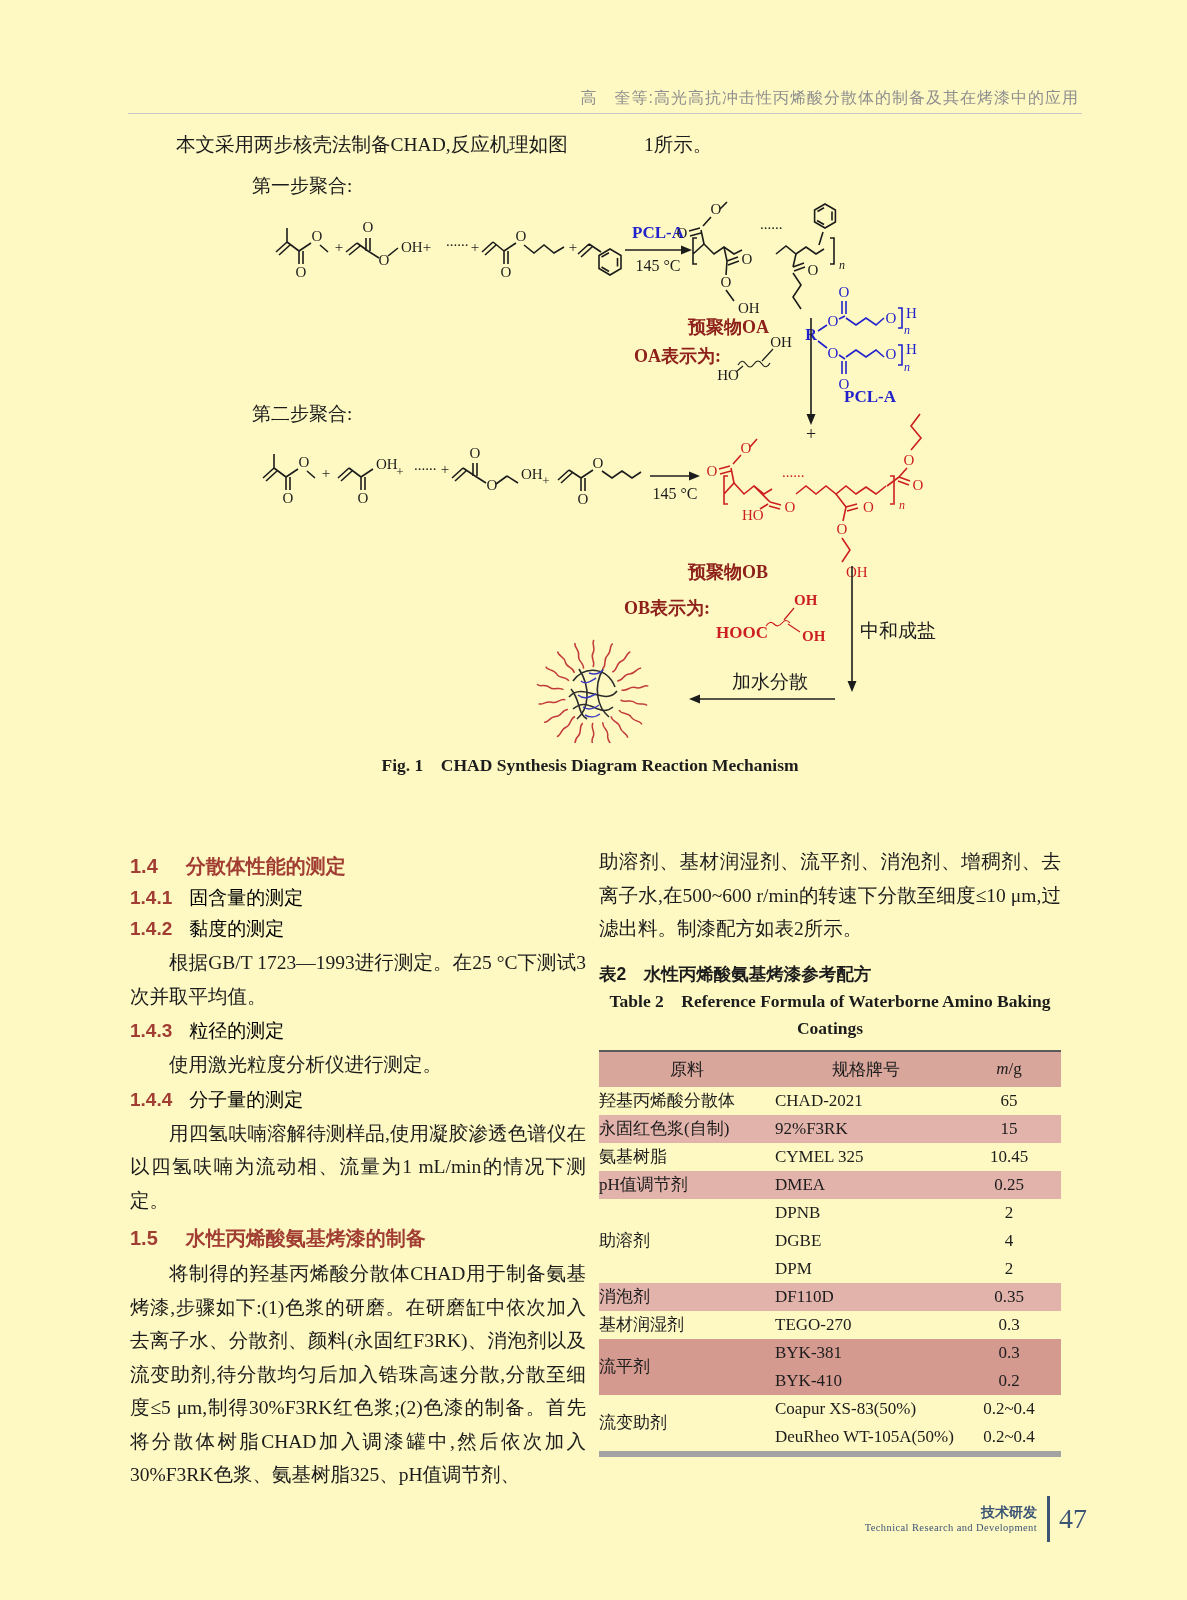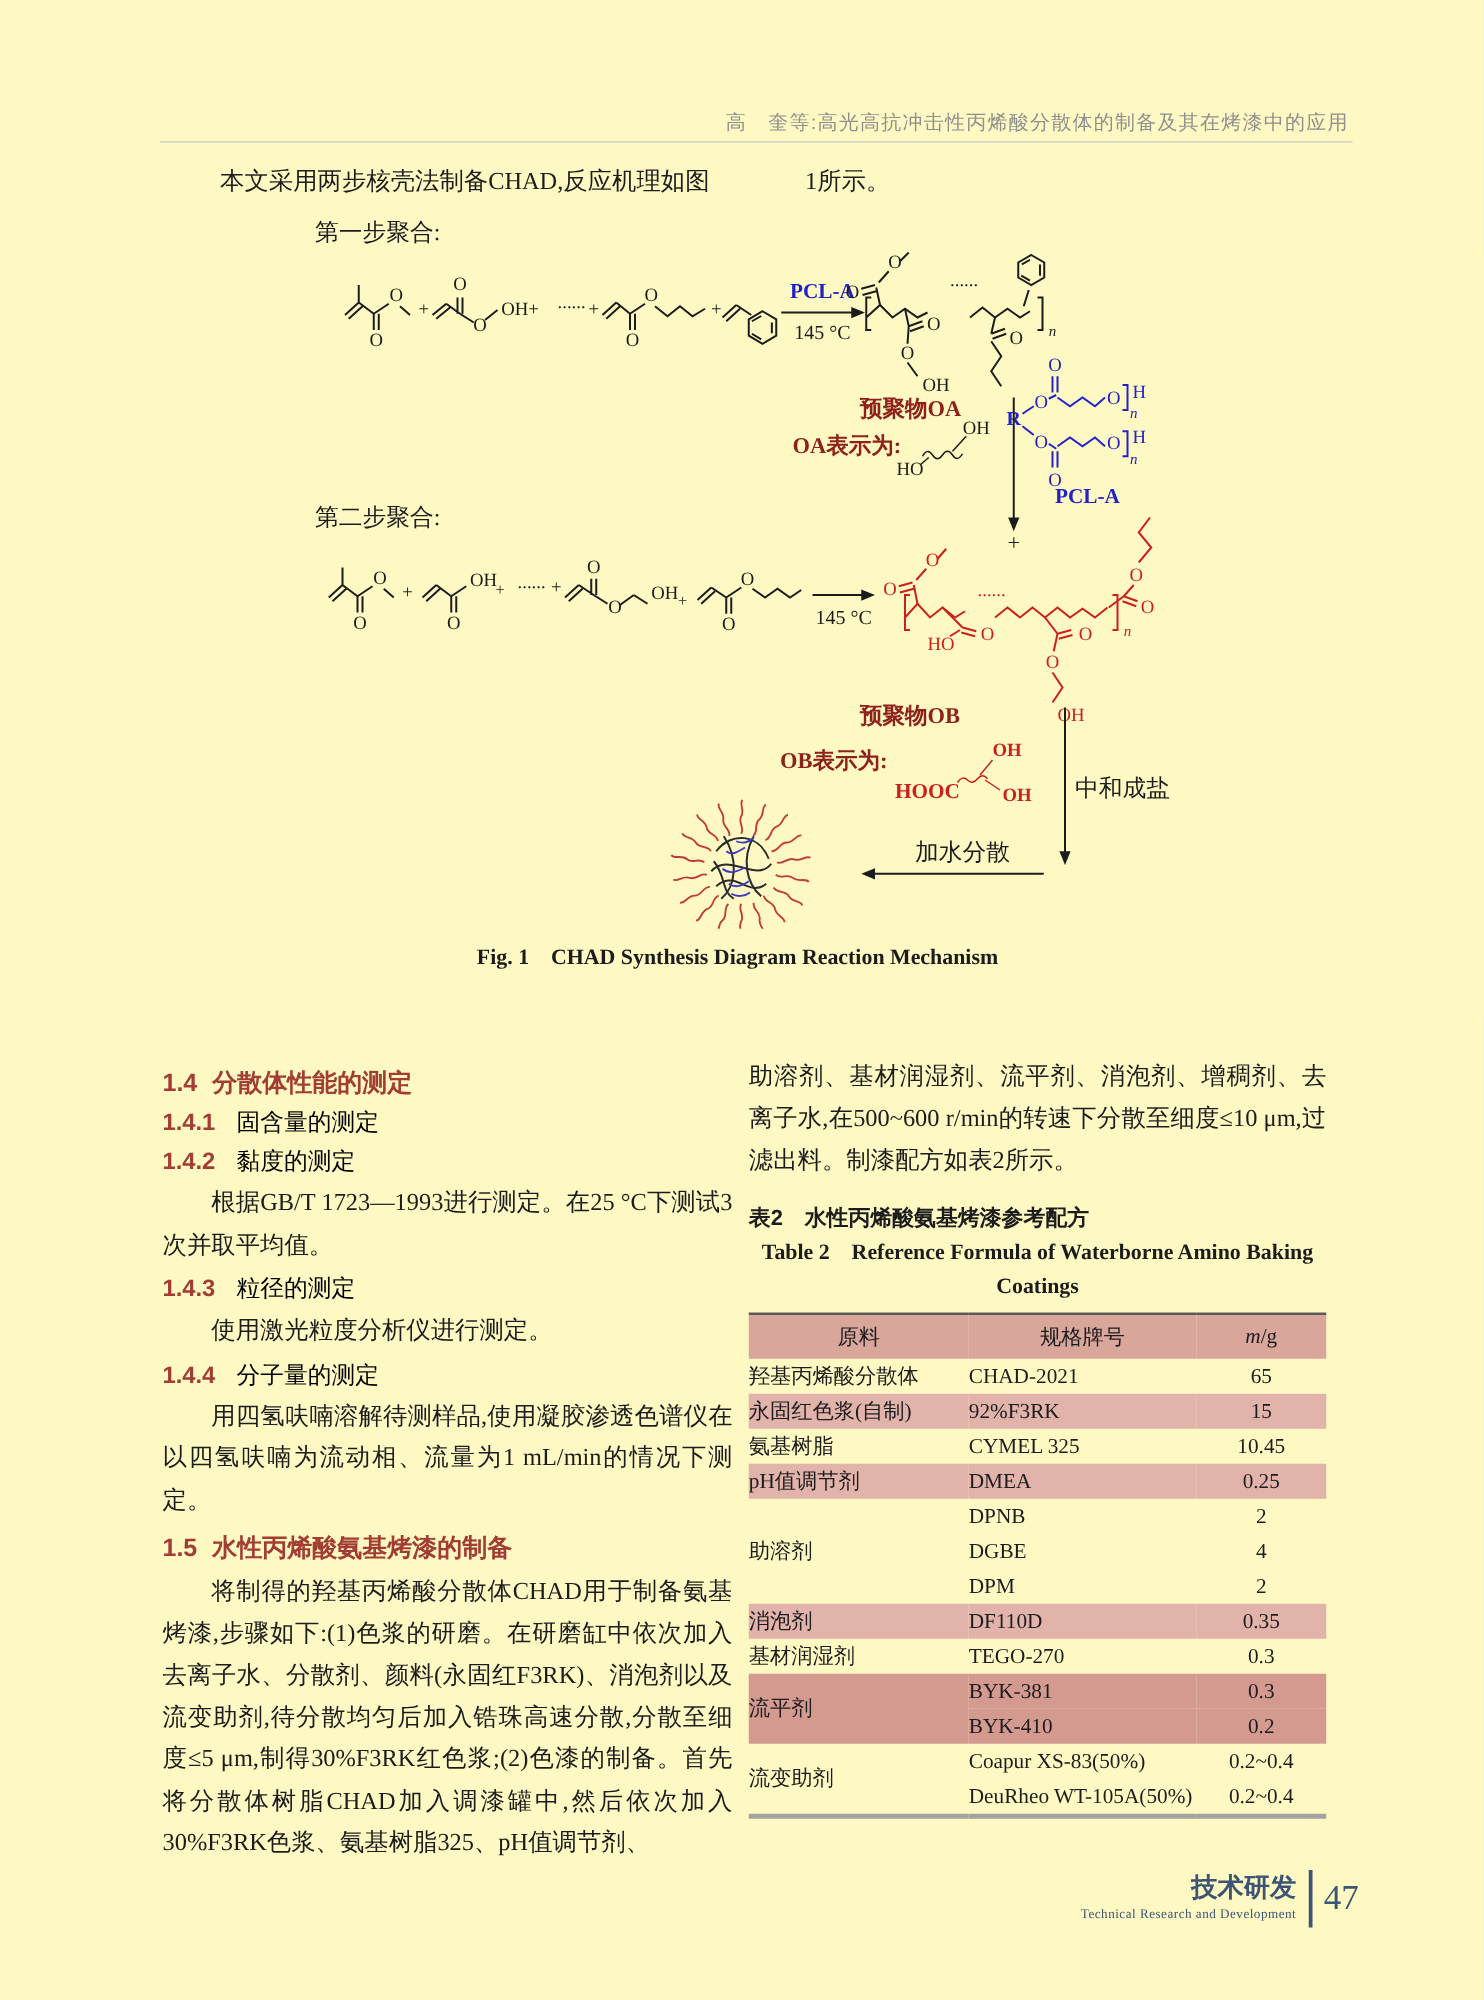--- a/index.html
+++ b/index.html
@@ -20,7 +20,7 @@
   .indent{text-indent:2em;}
   h2.sec{font-family:"Liberation Sans","DejaVu Sans",sans-serif;font-size:20px;color:#a13d33;
          font-weight:bold;margin:8px 0 5px 0;}
-  h2.sec .num2{margin-right:12px;}
+  h2.sec .num2{margin-right:28px;}
   h3.sub{font-family:"Liberation Sans","DejaVu Sans",sans-serif;font-size:19px;font-weight:normal;
          color:#000;margin:5px 0 4px 0;}
   h3.sub .num{color:#a13d33;font-weight:bold;margin-right:17px;}

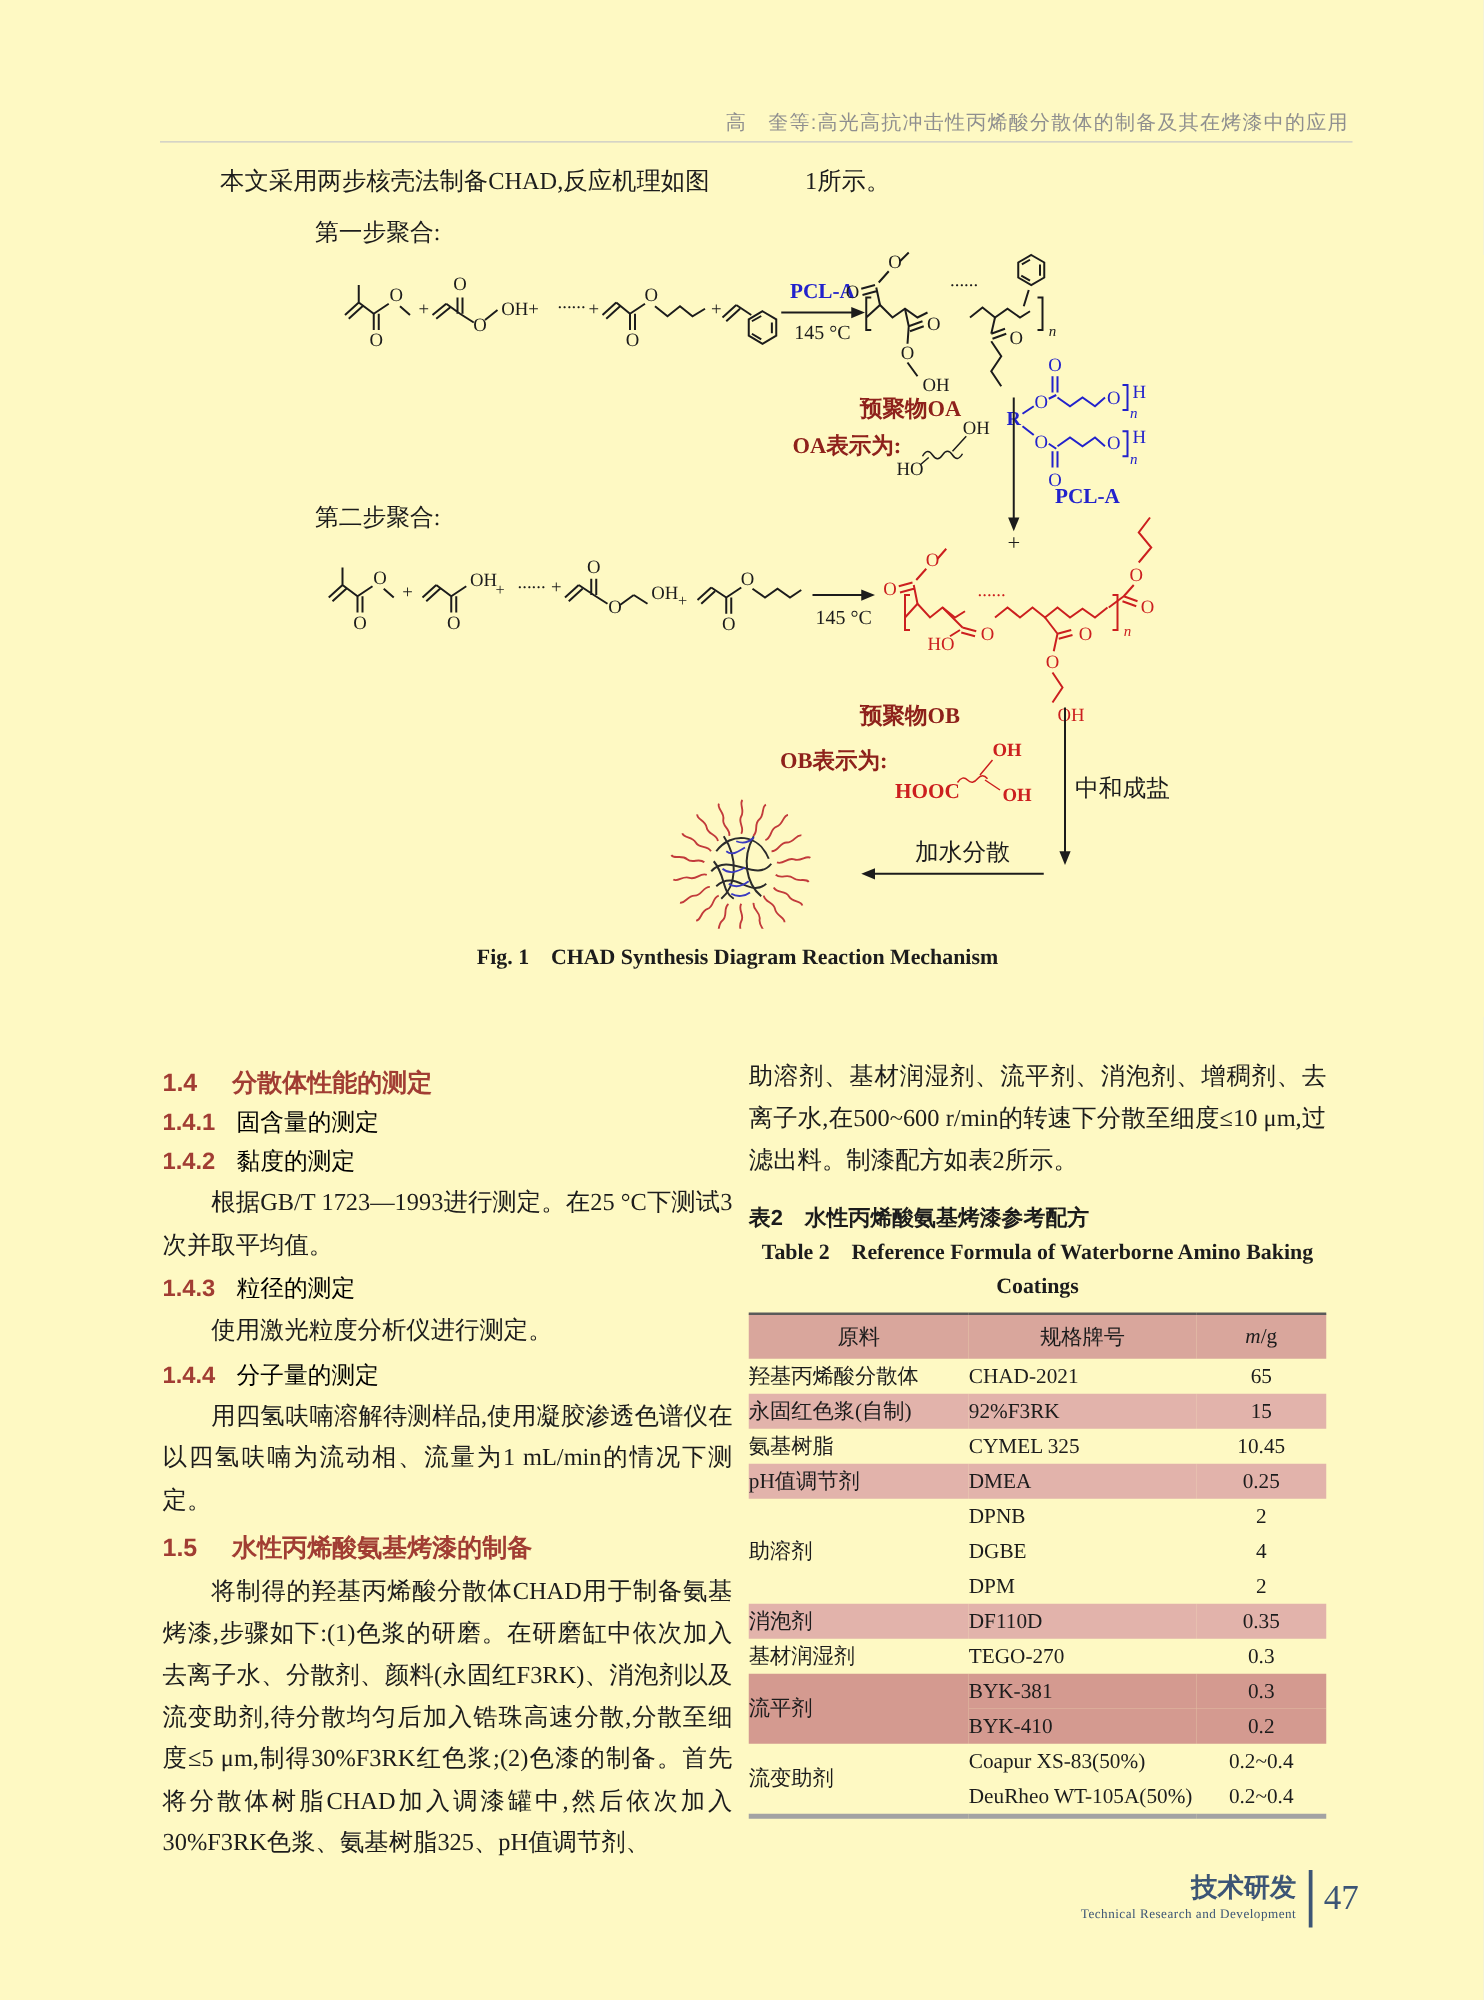--- a/index.html
+++ b/index.html
@@ -28,7 +28,7 @@
          text-align:left;margin-top:16px;}
   .tbl-title-en{font-weight:bold;font-size:17.5px;text-align:center;line-height:1.55;margin-top:2px;}
   table.formula{width:462px;border-collapse:collapse;margin-top:8px;border-top:2px solid #5a5a5a;
-         border-bottom:4px solid #a3a3a3;font-size:17px;}
+         border-bottom:6px solid #a3a3a3;font-size:17px;}
   table.formula th{background:#d9a69c;font-weight:normal;height:33px;text-align:center;}
   table.formula td{height:28px;padding:0;}
   td.c1{text-align:left;padding-left:26px;}

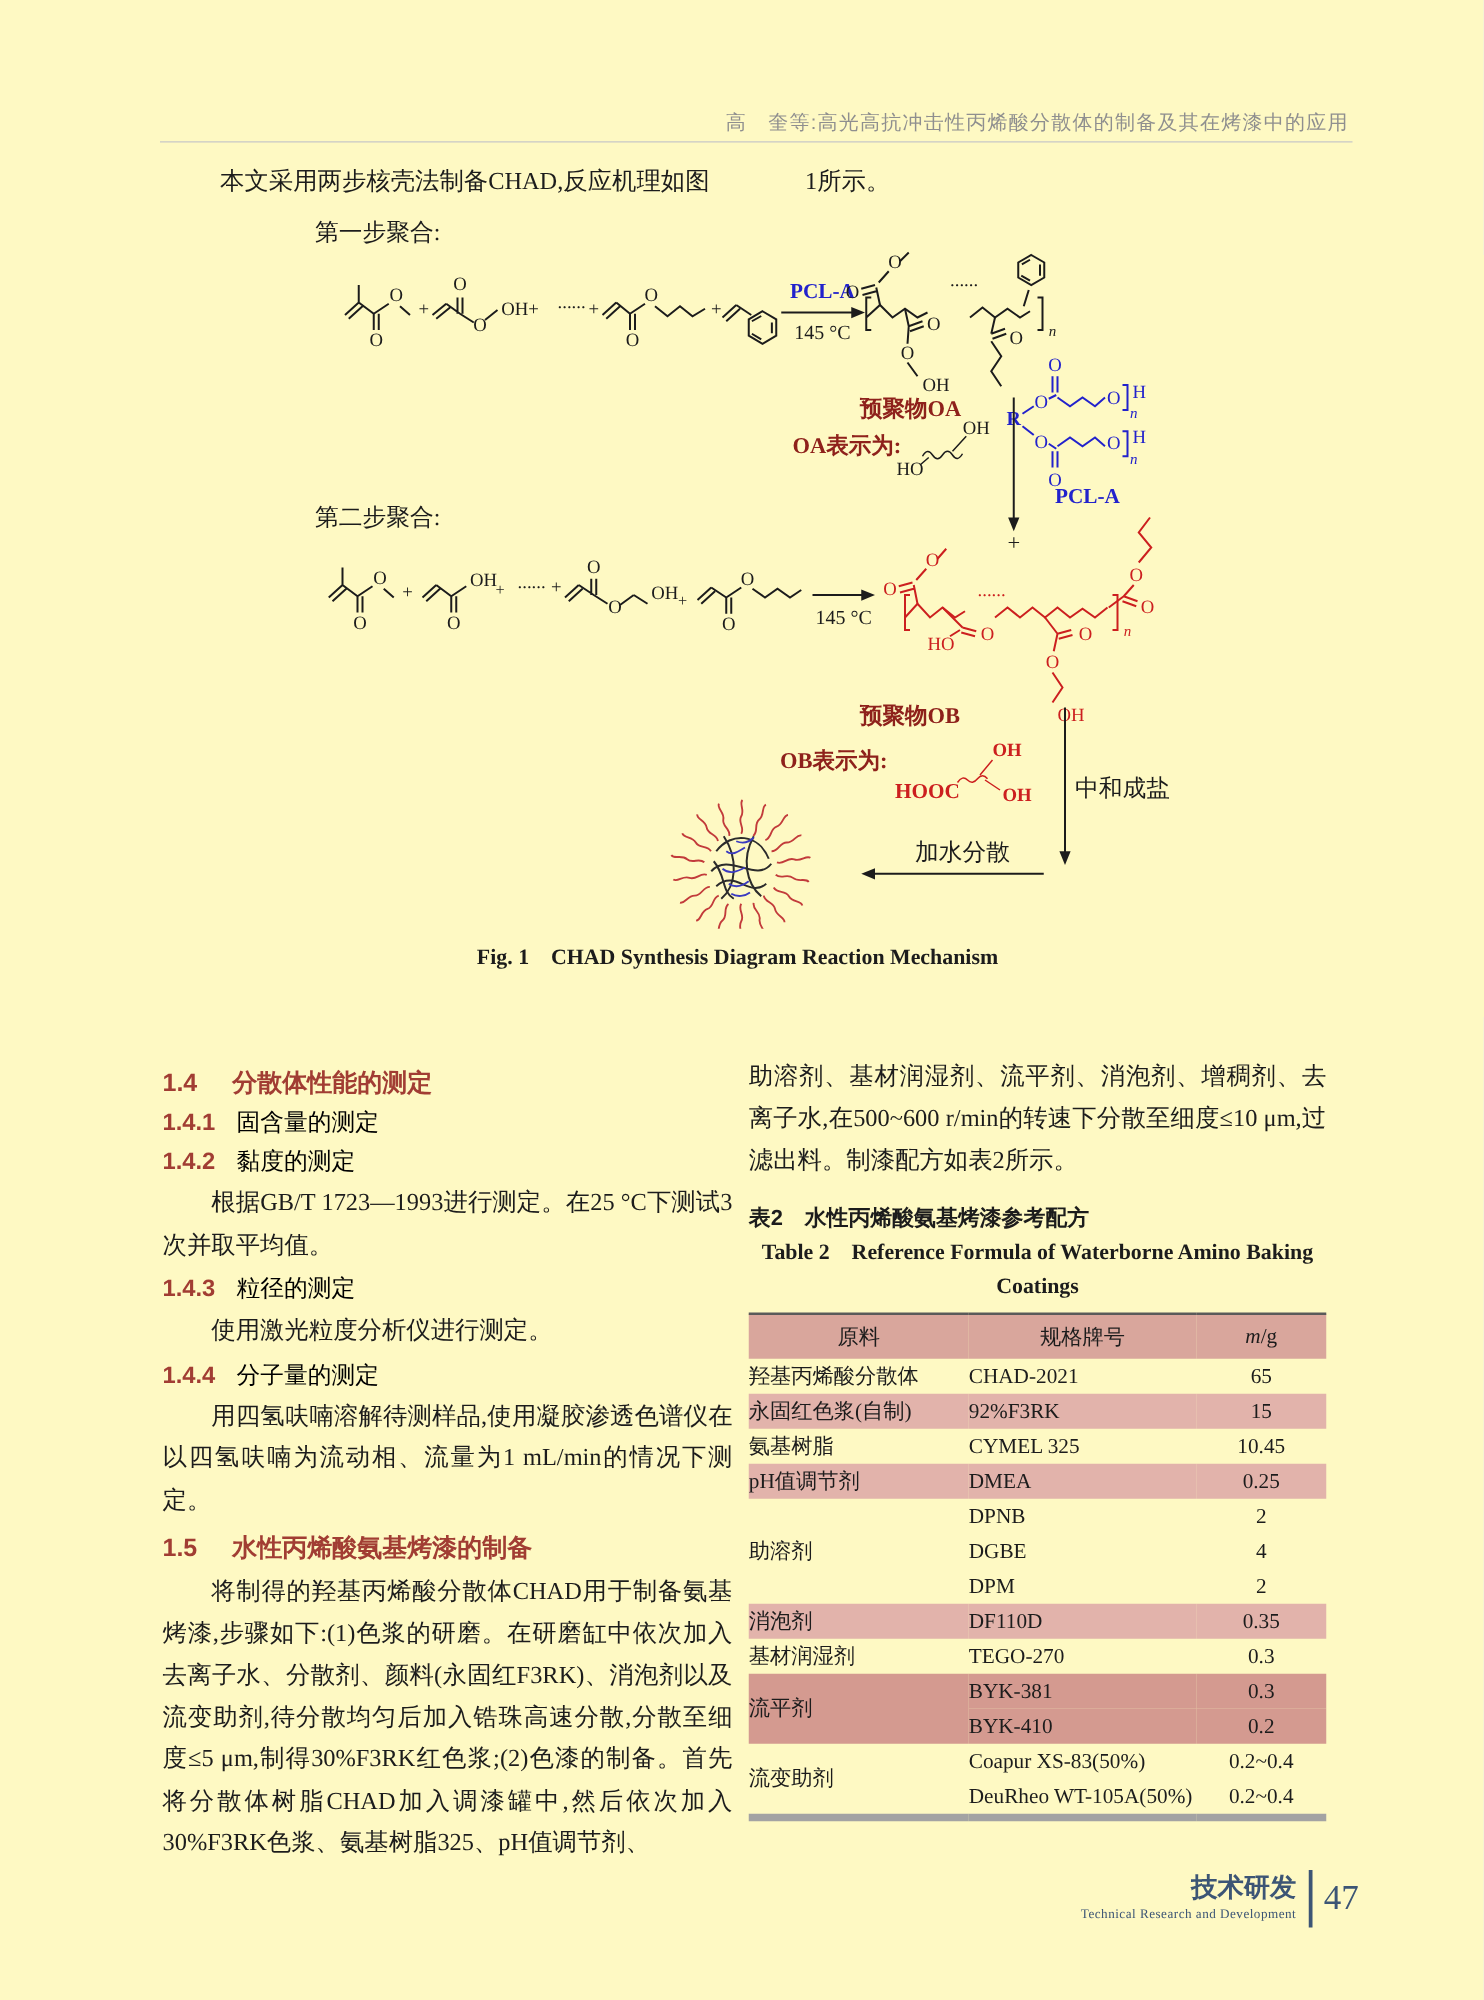--- a/index.html
+++ b/index.html
@@ -40,7 +40,7 @@
   .it{font-style:italic;}
   .footer{position:absolute;top:1496px;right:100px;display:flex;align-items:center;}
   .f-text{text-align:right;color:#3c5575;}
-  .f-cn{font-family:Liberation Mono, monospace;font-weight:bold;font-size:21px;line-height:1.15;}
+  .f-cn{font-family:Liberation Mono, monospace;font-weight:bold;font-size:14px;line-height:1.15;}
   .f-en{font-size:10.5px;letter-spacing:0.4px;}
   .f-bar{width:3px;height:46px;background:#3c5575;margin:0 9px 0 10px;}
   .f-num{font-size:28px;color:#3c5575;}

